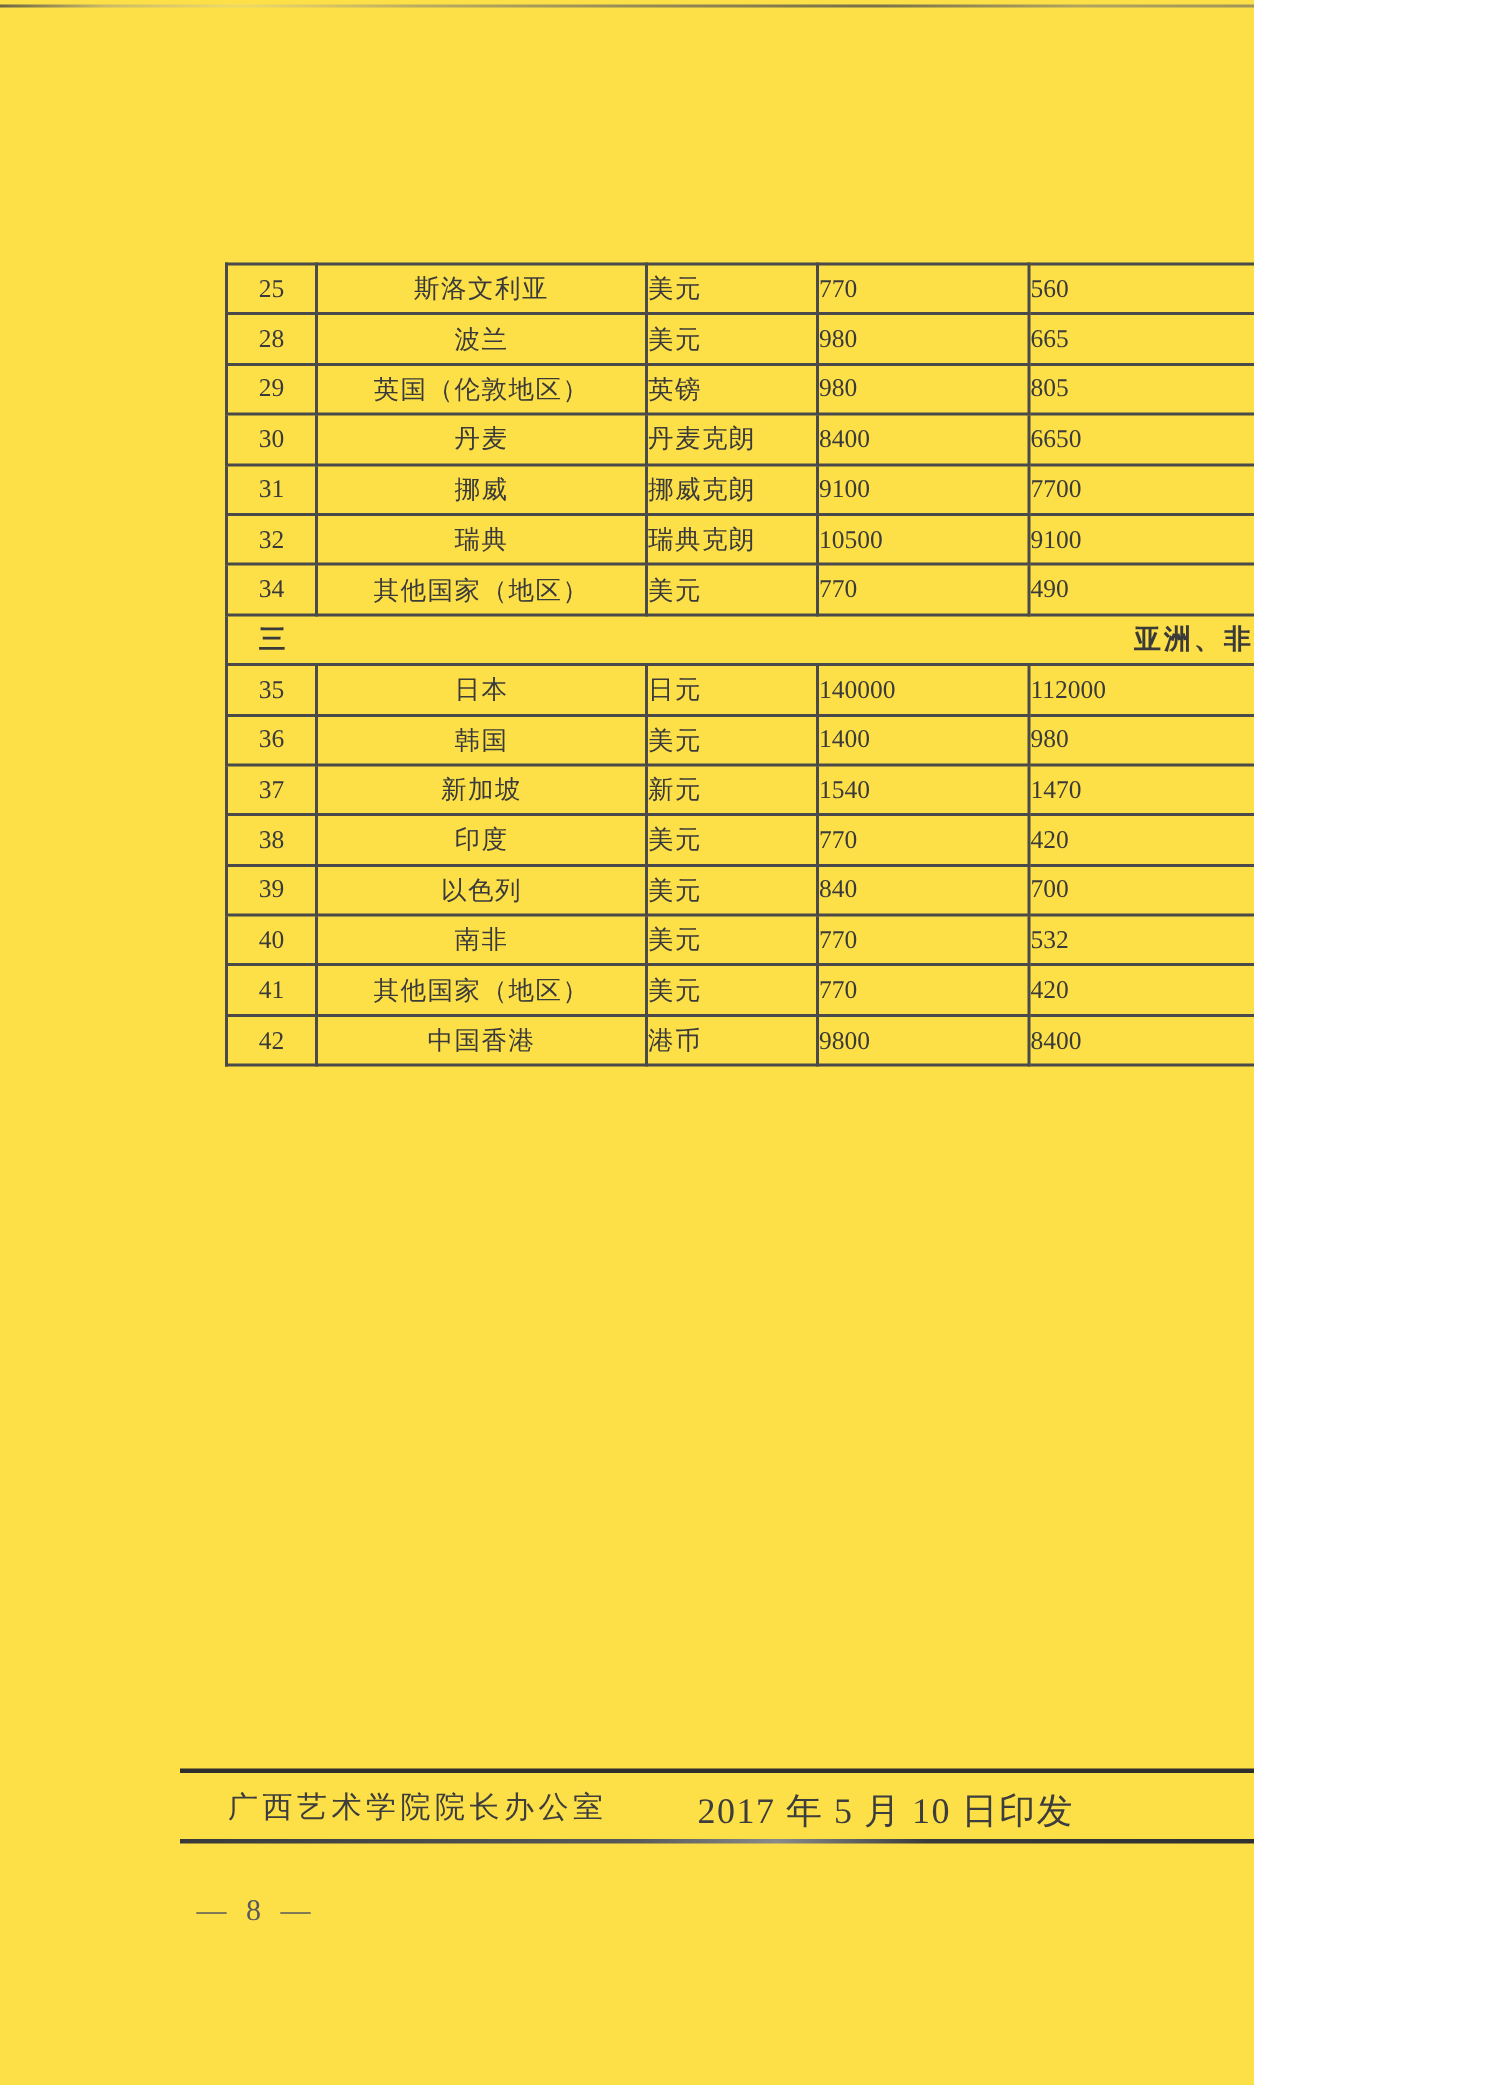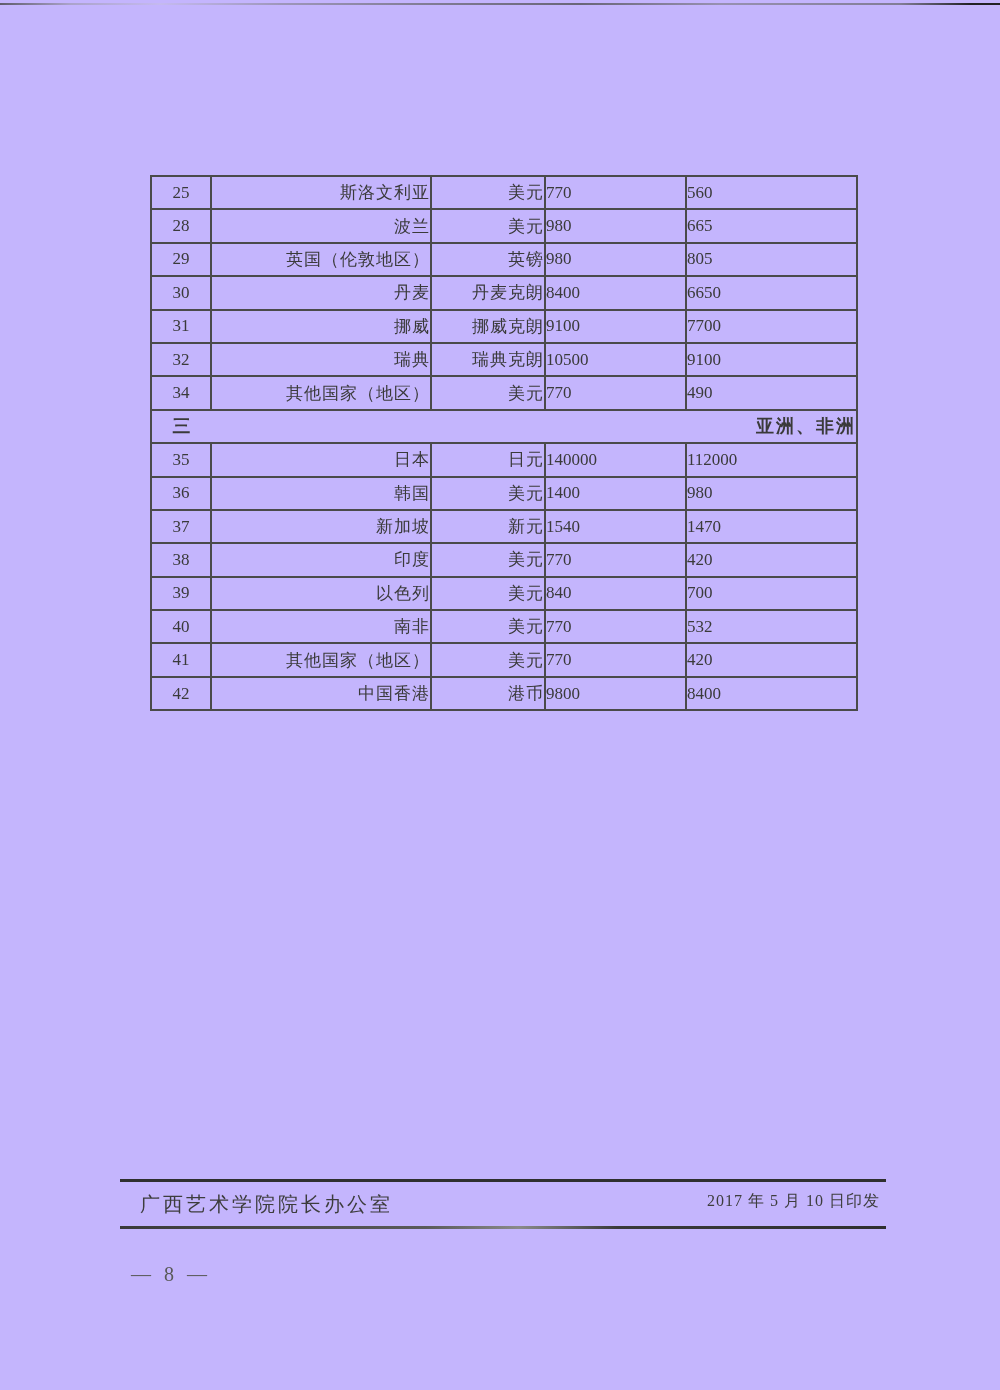--- a/index.html
+++ b/index.html
@@ -5,9 +5,9 @@
   html,body{margin:0;padding:0;}
   .page{
     position:relative;
-    width:1000px;
+    width:836px;
     height:1390px;
-    background:#c4b5fd;
+    background:#fde047;
     font-family:"Liberation Serif","DejaVu Serif",serif;
     color:#383838;
     overflow:hidden;

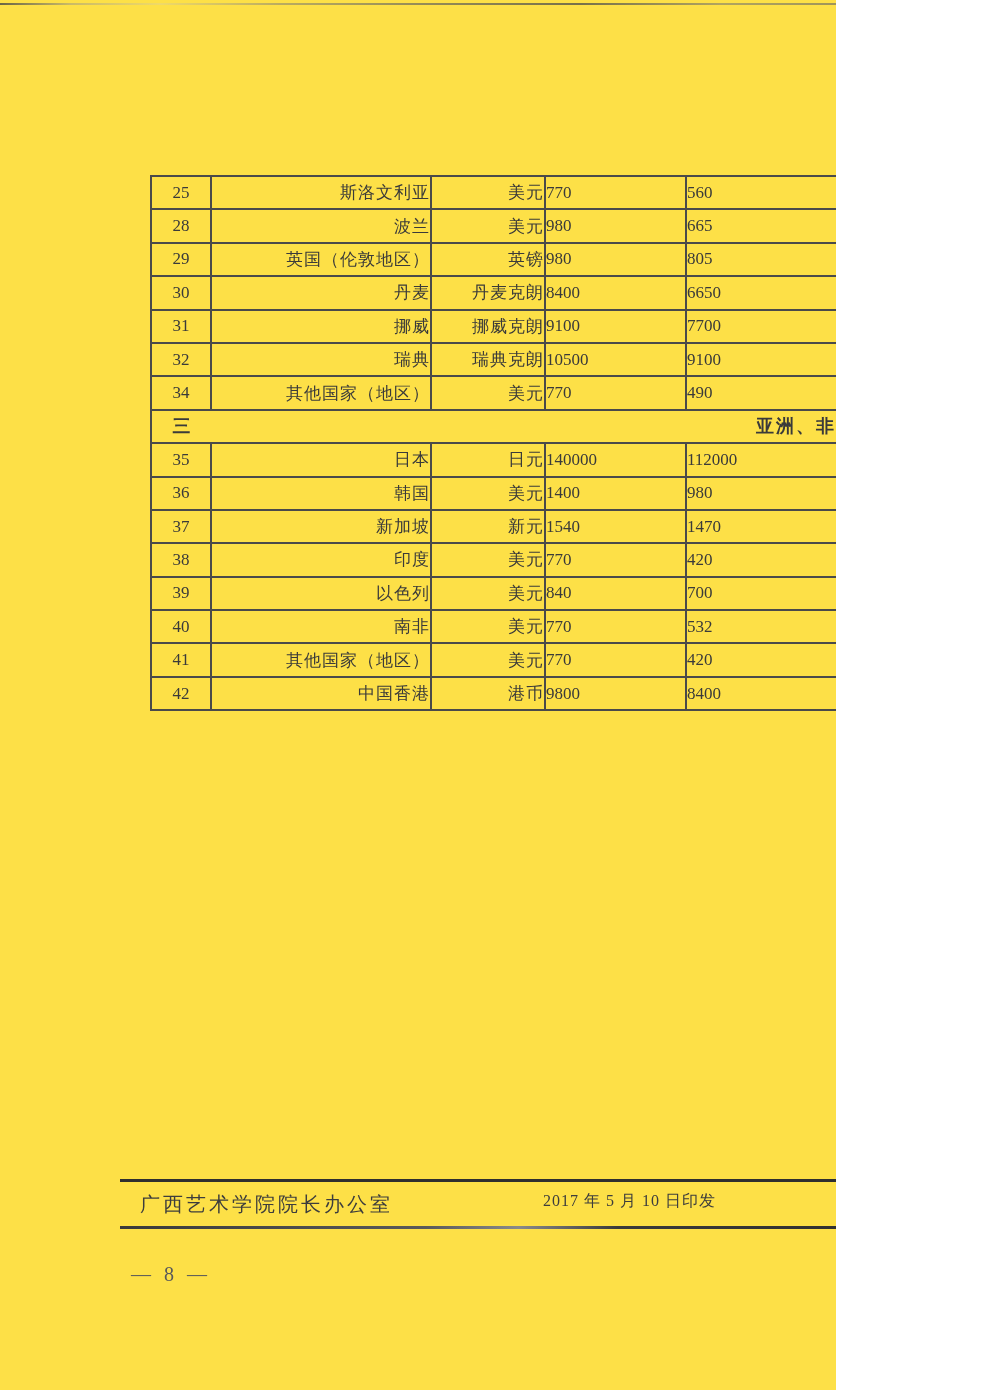--- a/index.html
+++ b/index.html
@@ -42,7 +42,7 @@
     overflow:hidden;
   }
   td.c-no{ text-align:center; font-size:16px; }
-  td.c-country{ text-align:right; padding-left:12px; letter-spacing:1px;margin-left:35px; }
+  td.c-country{ text-align:center; padding-left:12px; letter-spacing:1px;margin-left:35px; }
   td.c-currency{ text-align:right; letter-spacing:1px; }
   td.c-amt{ text-align:left; font-size:16px; }
   tr.section-row td{ font-weight:bold; font-size:18px; }

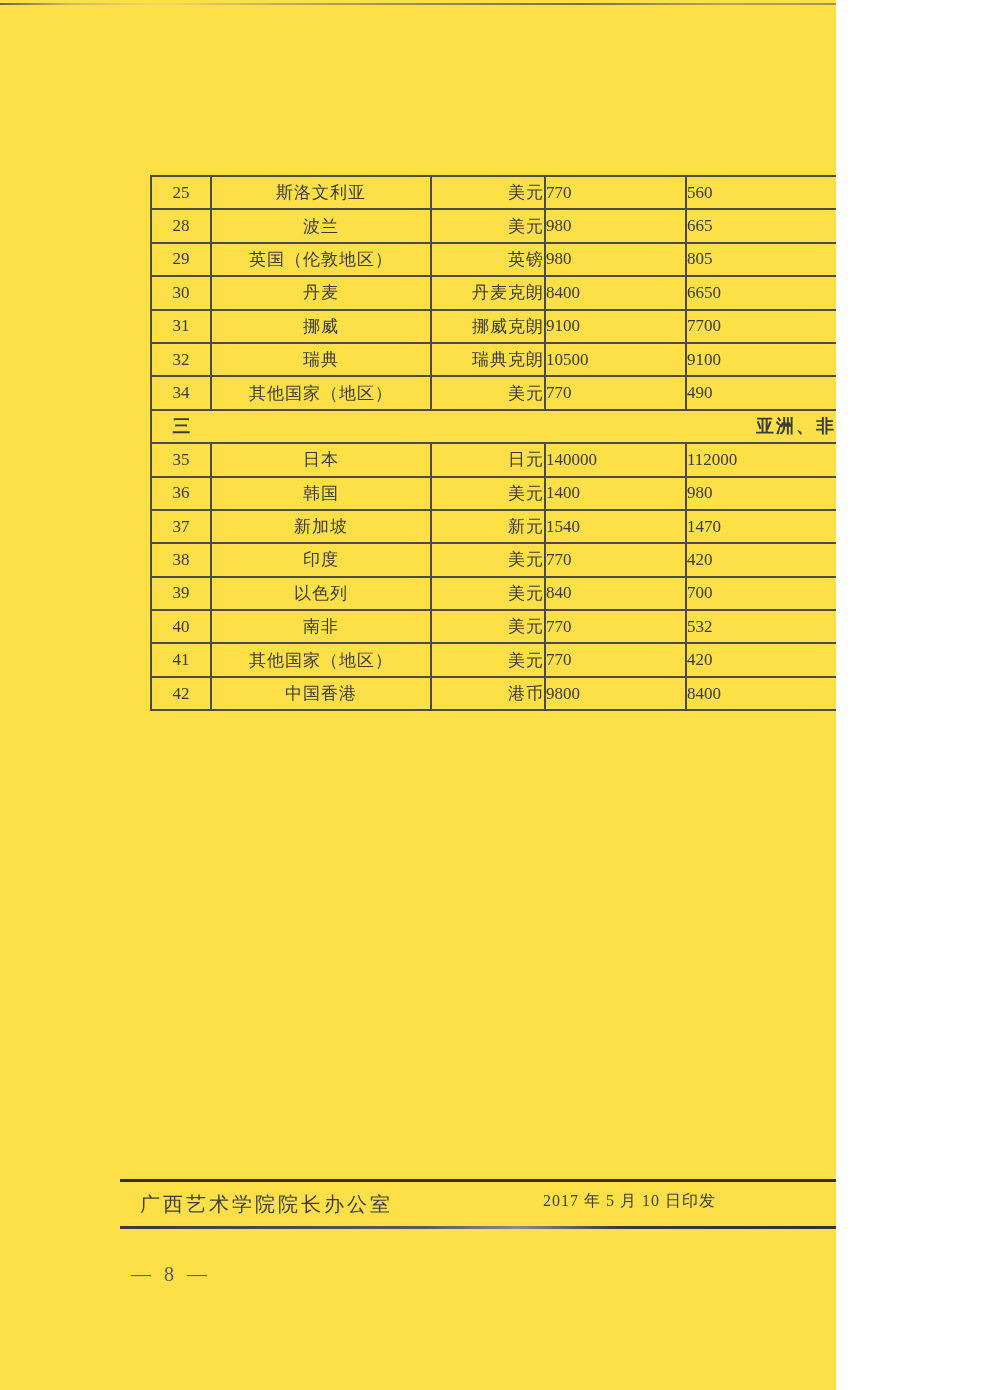--- a/index.html
+++ b/index.html
@@ -43,7 +43,7 @@
   }
   td.c-no{ text-align:center; font-size:16px; }
   td.c-country{ text-align:center; padding-left:12px; letter-spacing:1px;margin-left:35px; }
-  td.c-currency{ text-align:right; letter-spacing:1px; }
+  td.c-currency{ text-align:left; letter-spacing:1px; }
   td.c-amt{ text-align:left; font-size:16px; }
   tr.section-row td{ font-weight:bold; font-size:18px; }
   tr.section-row td.sec-no{ border-right:none; text-align:center; }

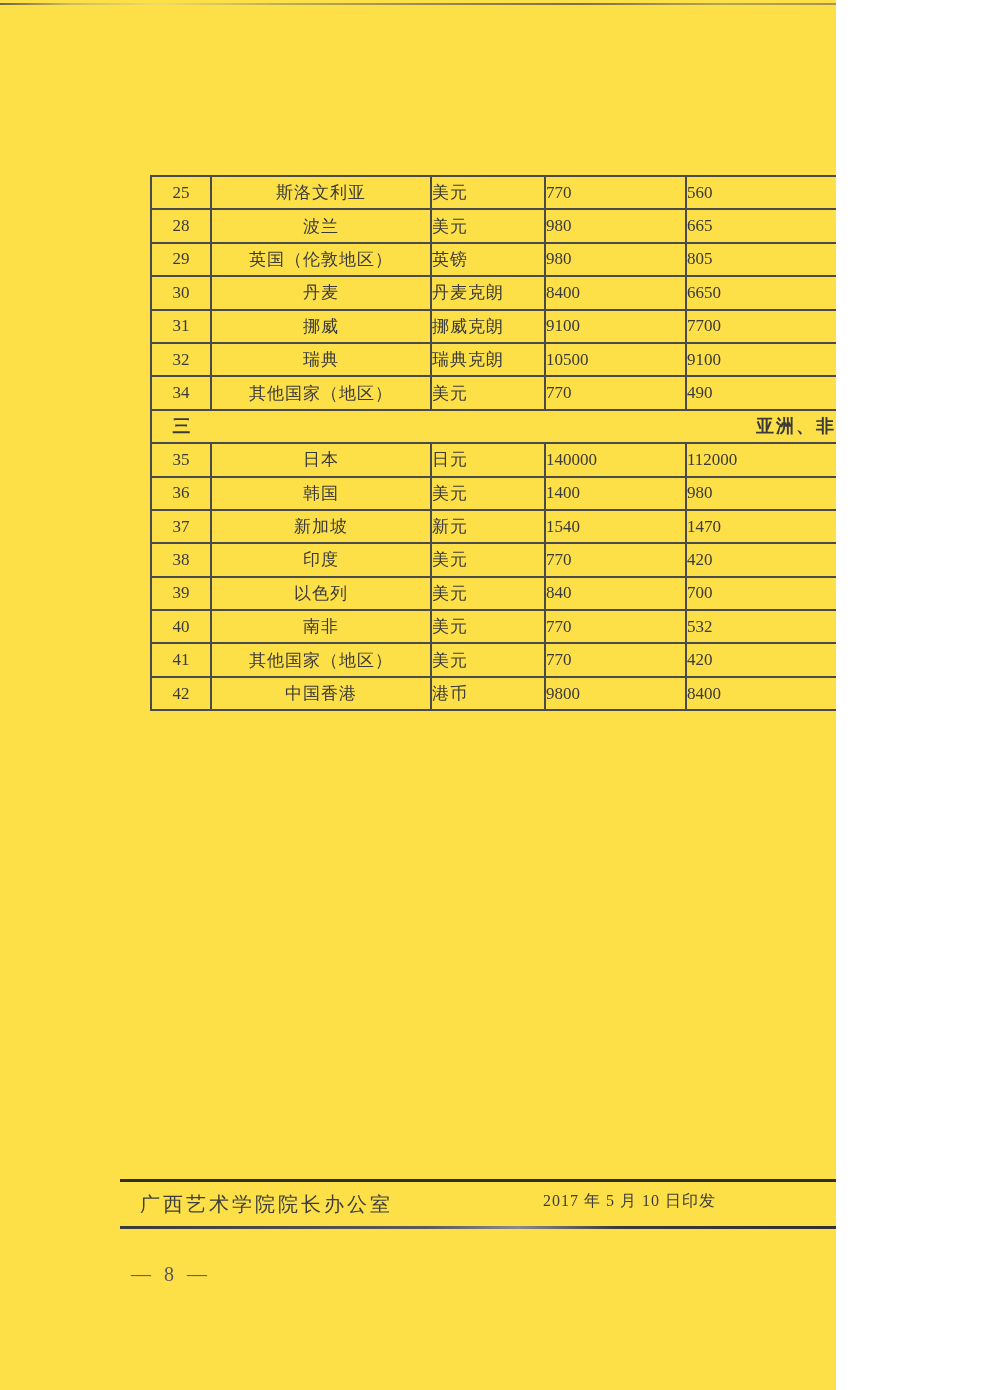--- a/index.html
+++ b/index.html
@@ -61,7 +61,7 @@
   }
   .footer-issuer{
     position:absolute;
-    left:140px; top:1191px;
+    left:152px; top:1191px;
     font-size:20px;
     letter-spacing:3px;
     color:#3d3d3d;

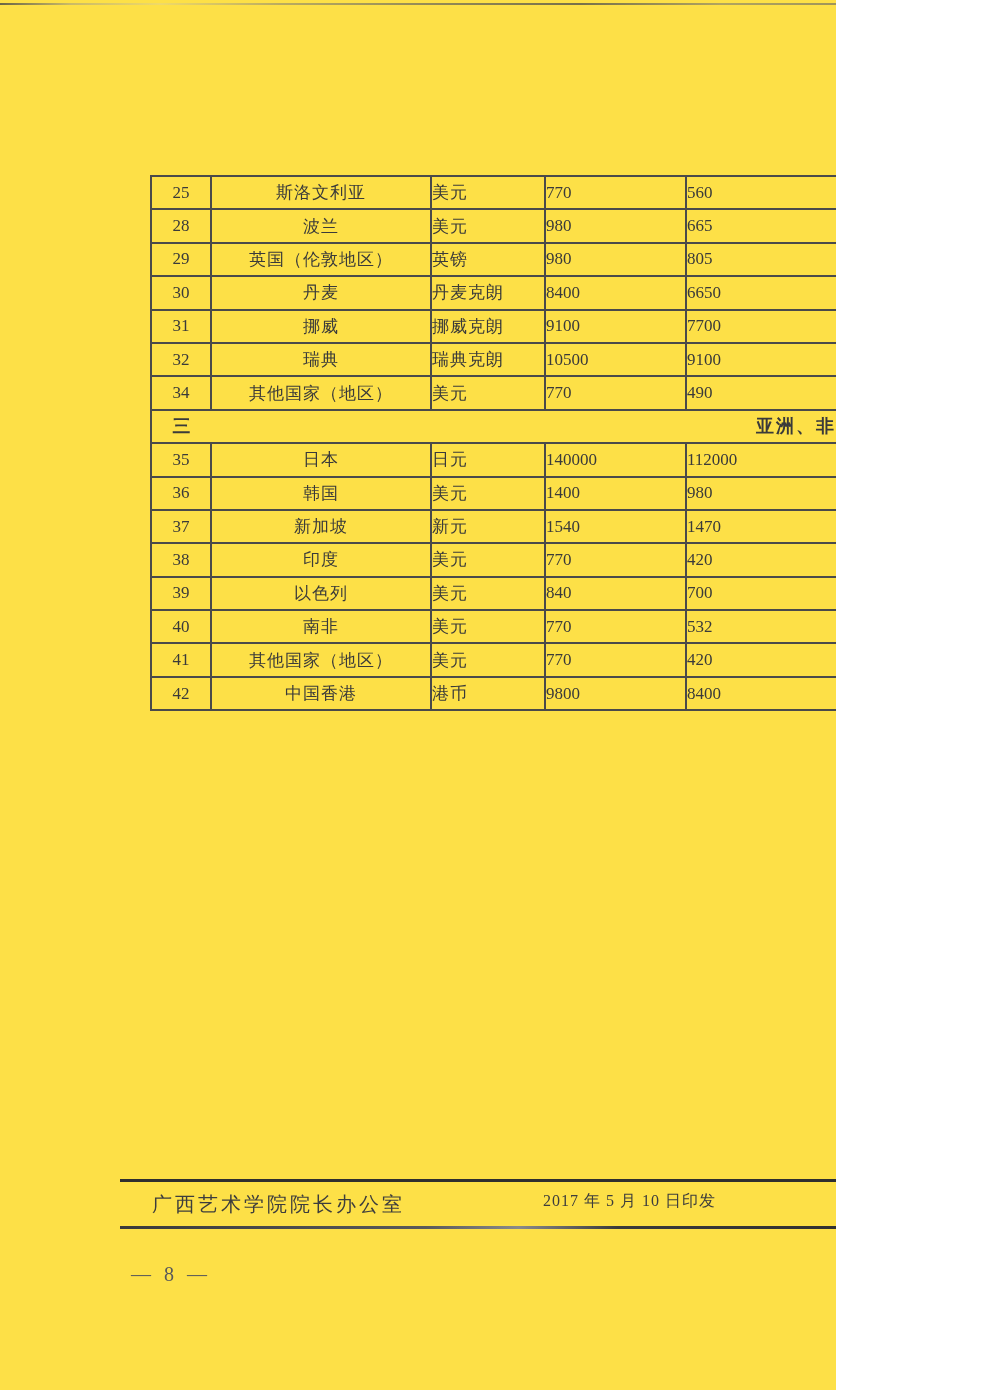--- a/index.html
+++ b/index.html
@@ -69,7 +69,7 @@
   .footer-date{
     position:absolute;
     right:120px; top:1191px;
-    font-size:16px;
+    font-size:24px;
     letter-spacing:1px;
     color:#3d3d3d;
   }

